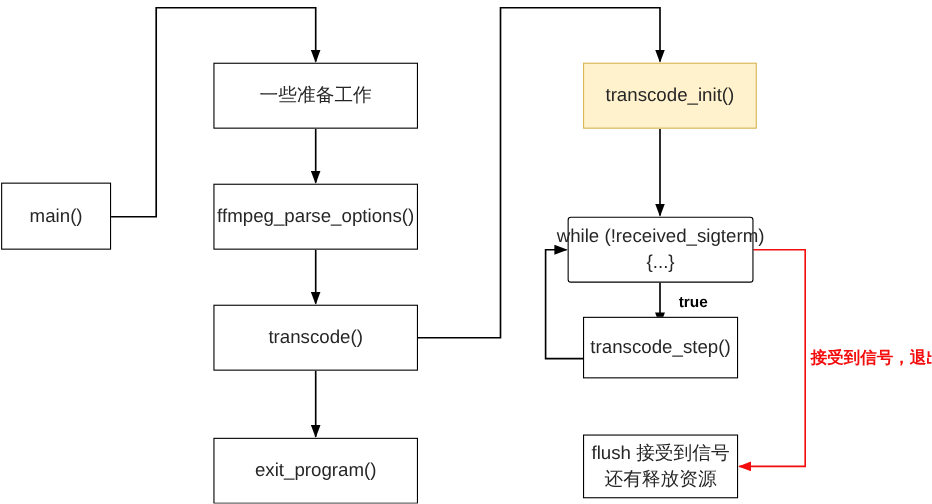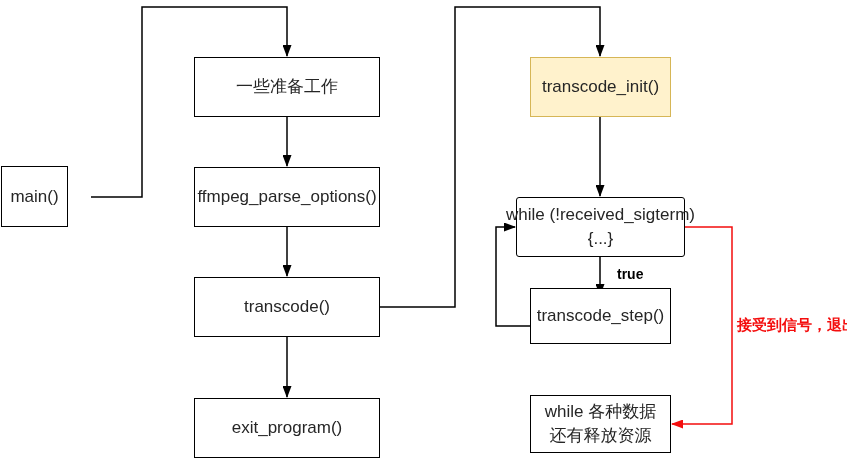--- a/index.html
+++ b/index.html
@@ -43,7 +43,7 @@
   #n-parse     { left: 194px; top: 167px; width: 186px; height: 60px; }
   #n-transcode { left: 194px; top: 277px; width: 186px; height: 60px; text-align: center; }
   #n-exit      { left: 194px; top: 398px; width: 186px; height: 60px; }
-  #n-init      { left: 530px; top: 57px;  width: 141px; height: 60px;
+  #n-init      { left: 530px; top: 57px;  width: 158px; height: 60px;
                  background: #fff2cc; border-color: #d6b656; }
   #n-while     { left: 516px; top: 197px; width: 169px; height: 60px;
                  border-radius: 3px; }

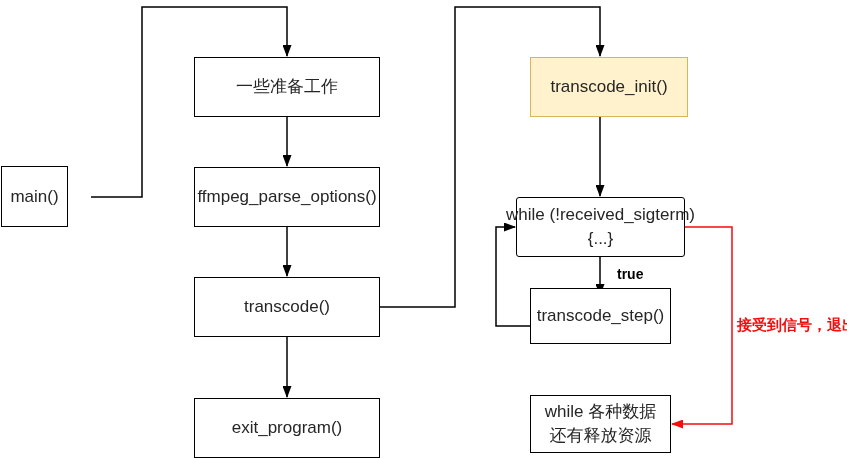--- a/index.html
+++ b/index.html
@@ -38,7 +38,7 @@
     white-space: nowrap;
   }
   .node .line { display: block; }
-  #n-main      { left: 1px;   top: 166px; width: 67px;  height: 61px; }
+  #n-main      { left: 1px;   top: 166px; width: 100px;  height: 61px; }
   #n-prep      { left: 194px; top: 57px;  width: 186px; height: 60px; }
   #n-parse     { left: 194px; top: 167px; width: 186px; height: 60px; }
   #n-transcode { left: 194px; top: 277px; width: 186px; height: 60px; text-align: center; }

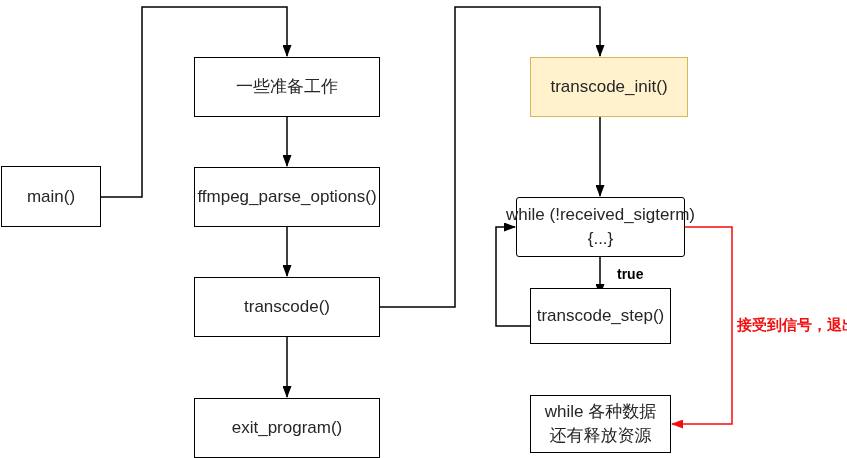--- a/index.html
+++ b/index.html
@@ -118,7 +118,7 @@
   </div>
 
   <div class="node" id="n-flush">
-    <span class="line">while 各种数据</span>
+    <span class="line">flush 接受到信号</span>
     <span class="line">还有释放资源</span>
   </div>
 

